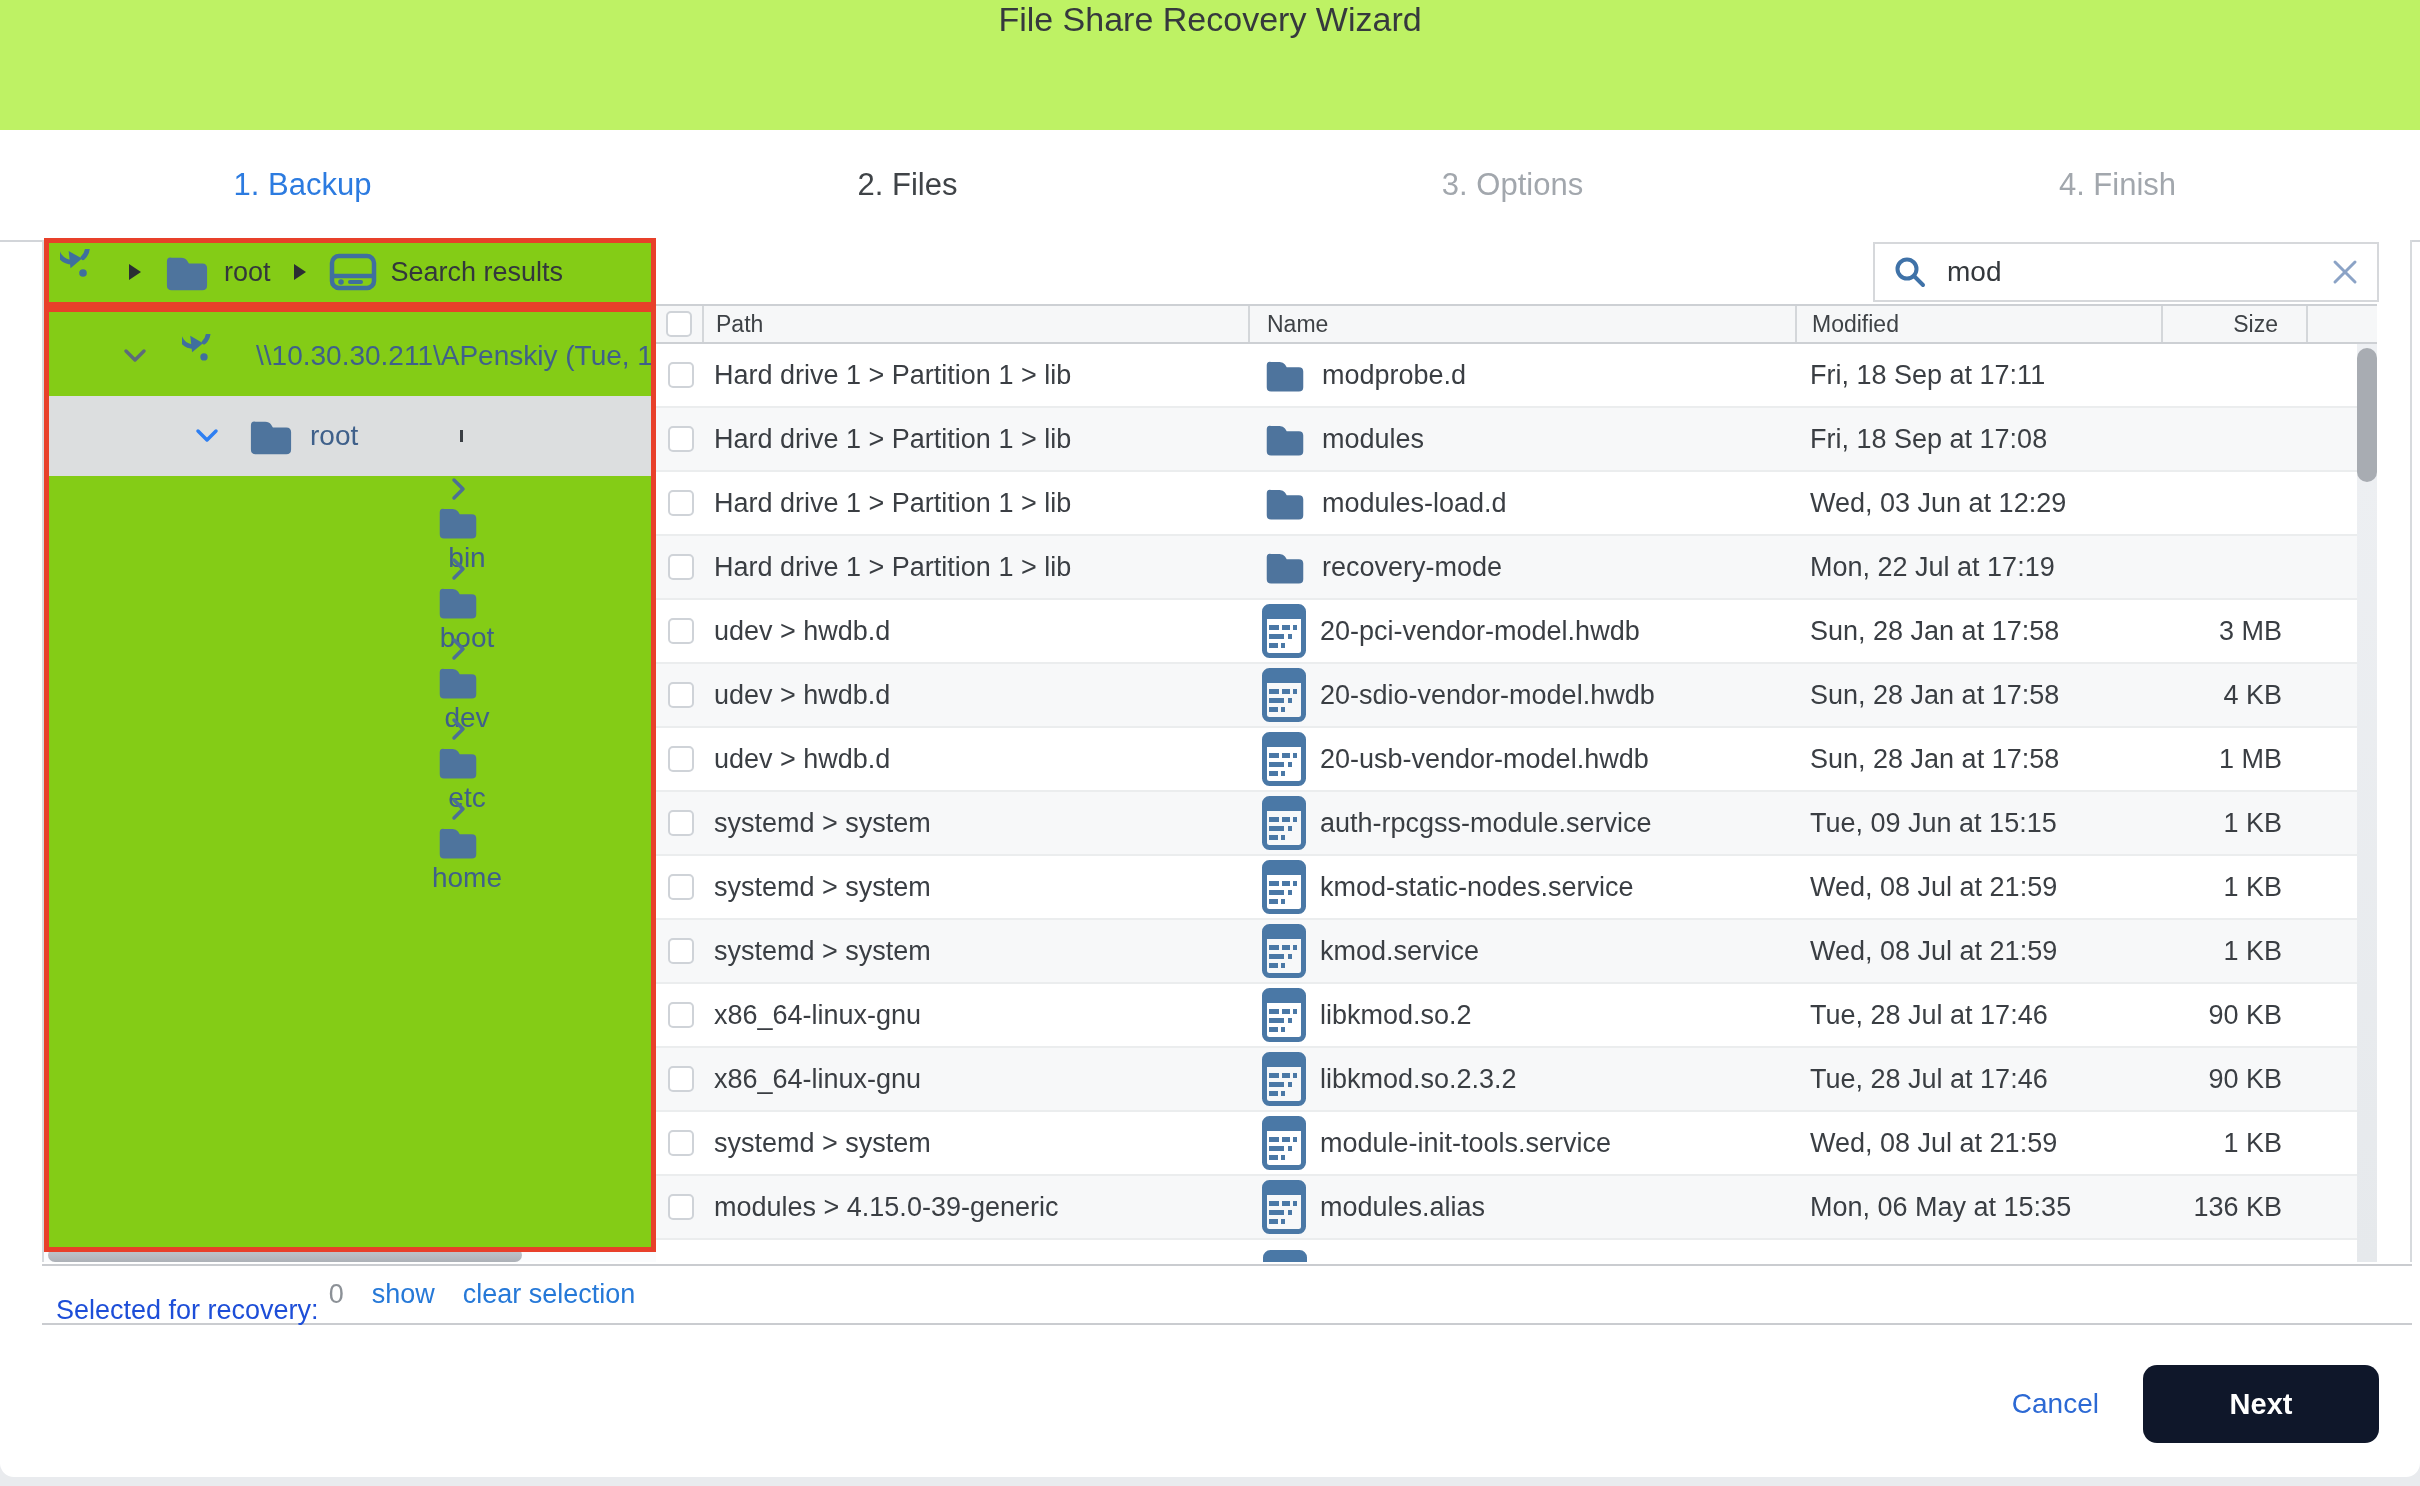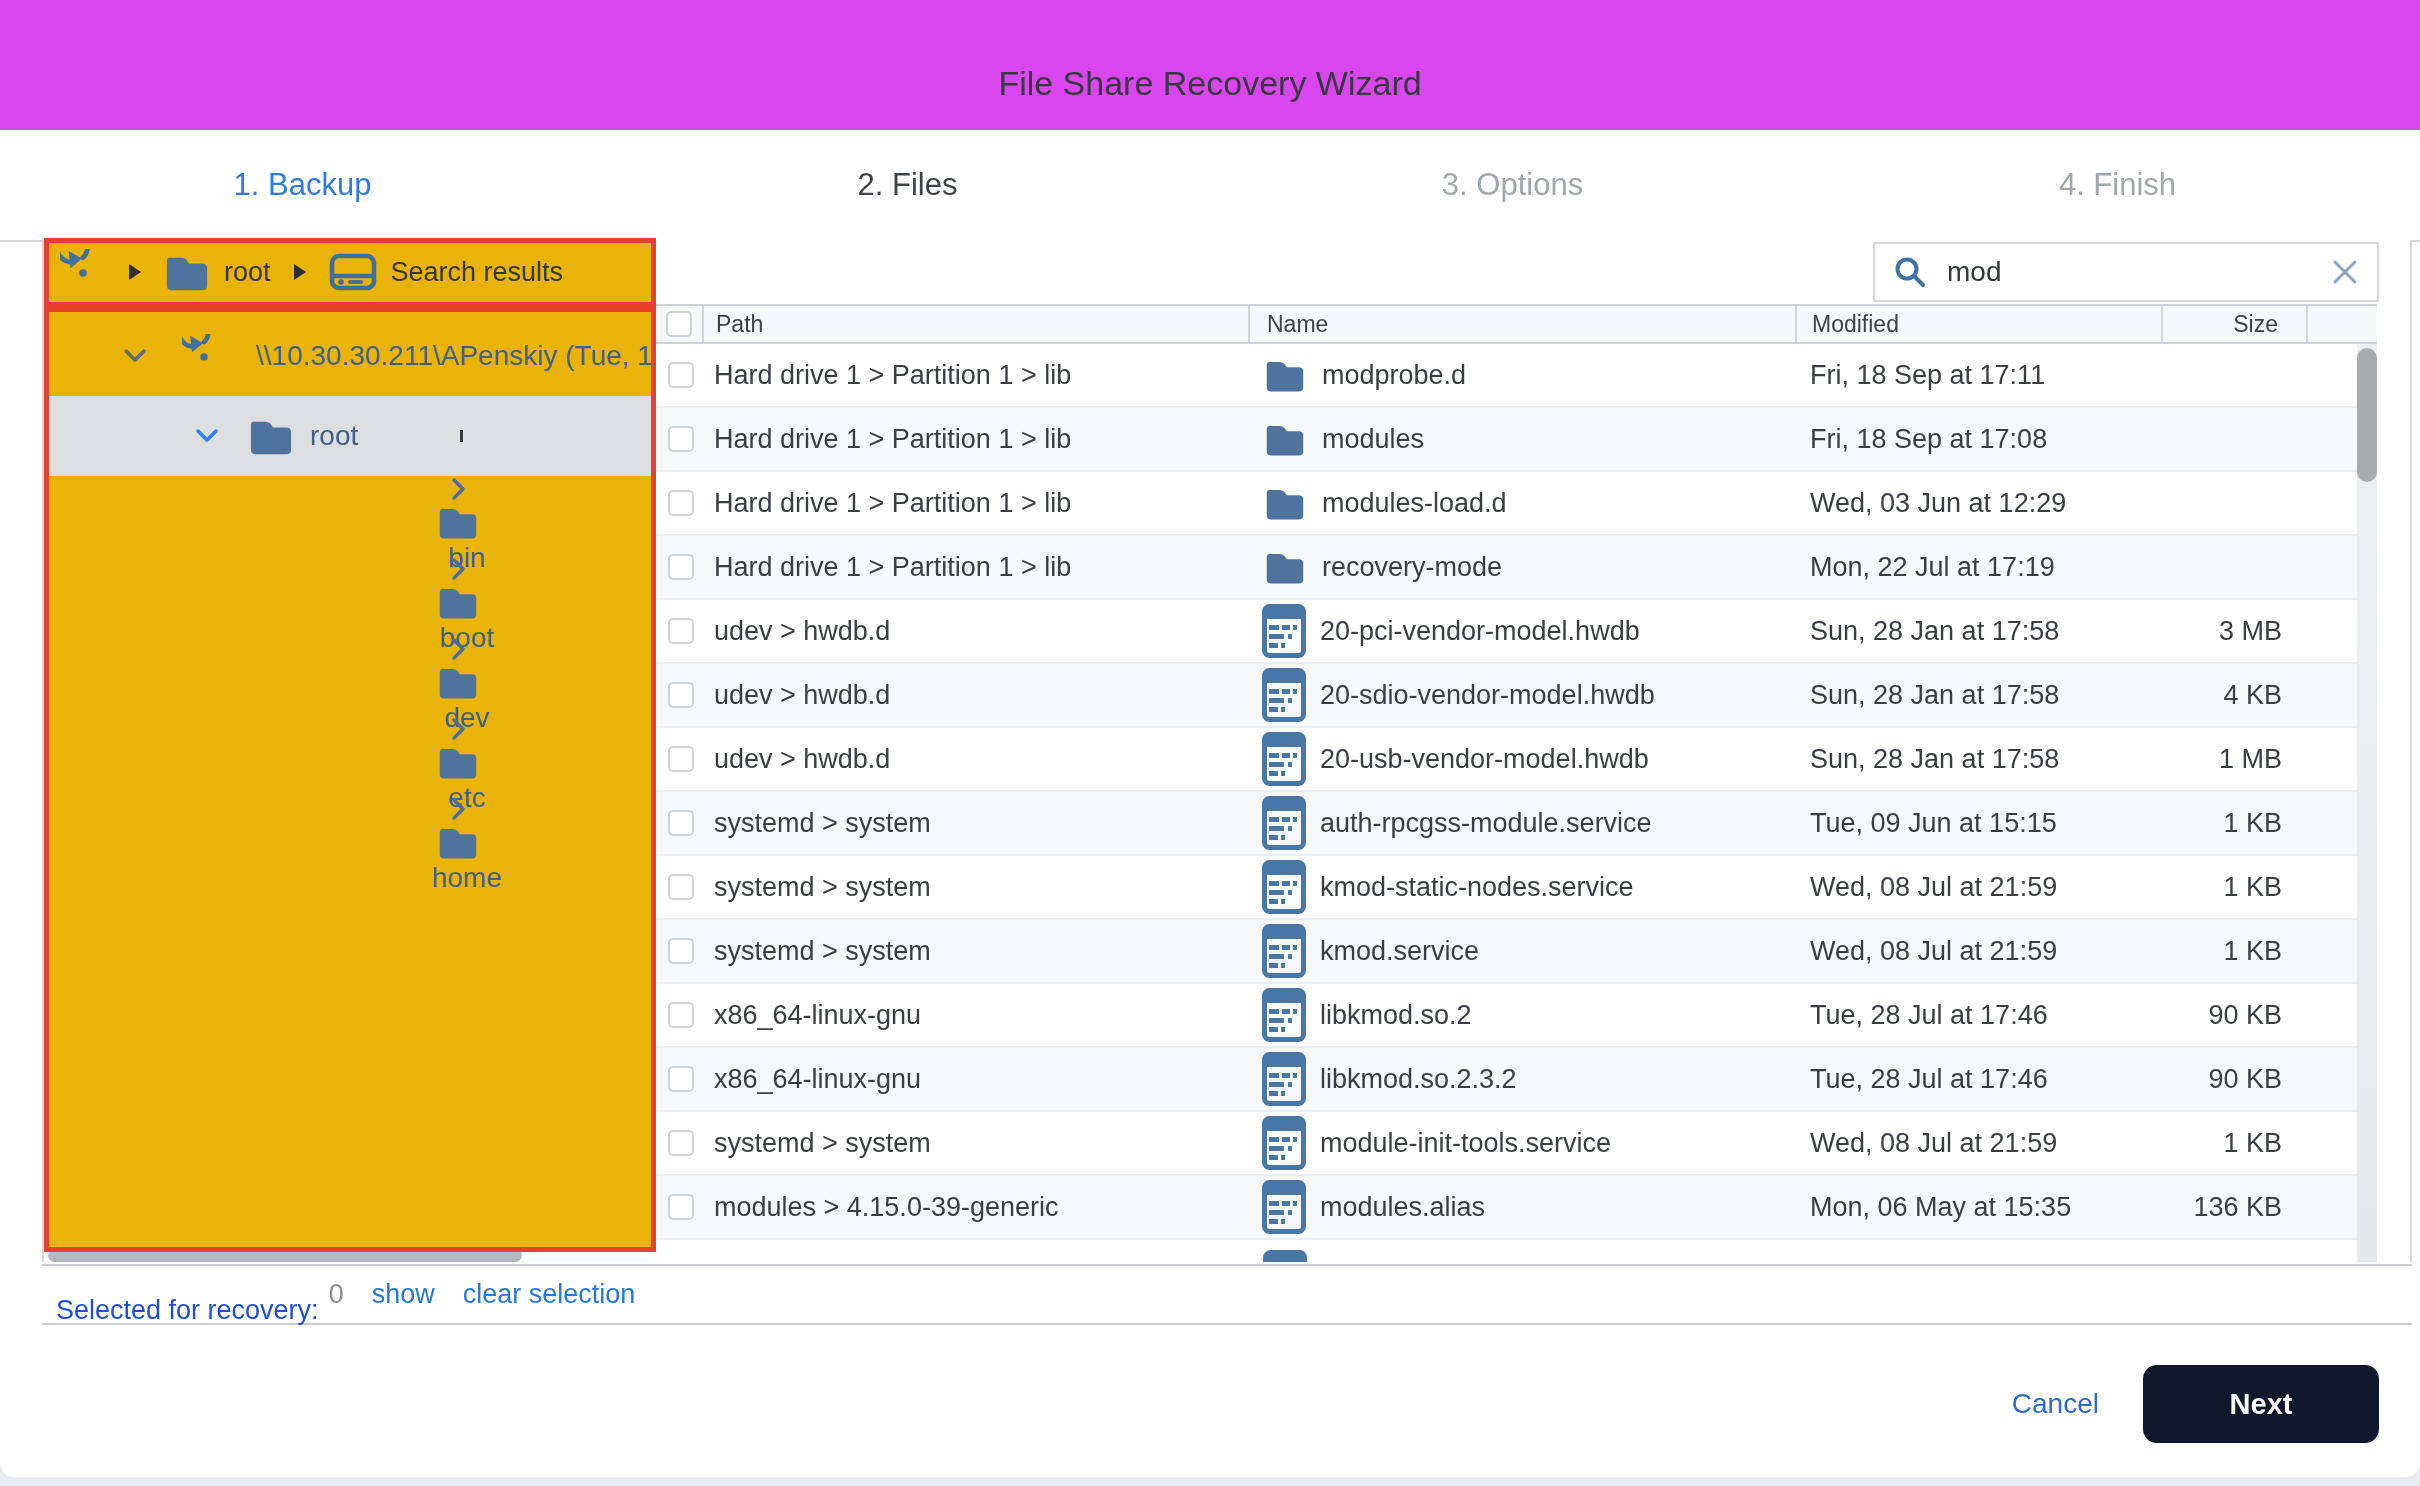--- a/index.html
+++ b/index.html
@@ -8,8 +8,8 @@
   .dialog{position:absolute;left:0;top:0;width:2420px;height:1477px;background:#fff;
     border-radius:0 0 14px 14px;overflow:hidden;}
   
-  .titlebar{position:absolute;left:0;top:0;width:100%;height:166px;background:#d946ef;
-    display:flex;align-items:center;justify-content:center;}
+  .titlebar{position:absolute;left:0;top:0;width:100%;height:166px;background:#bef264;
+    display:flex;align-items:flex-start;justify-content:center;}
   .title{font-size:34px;color:#36393d;}
   
   .steps{position:absolute;left:0;top:130px;width:100%;height:110px;display:flex;background:#fff;}

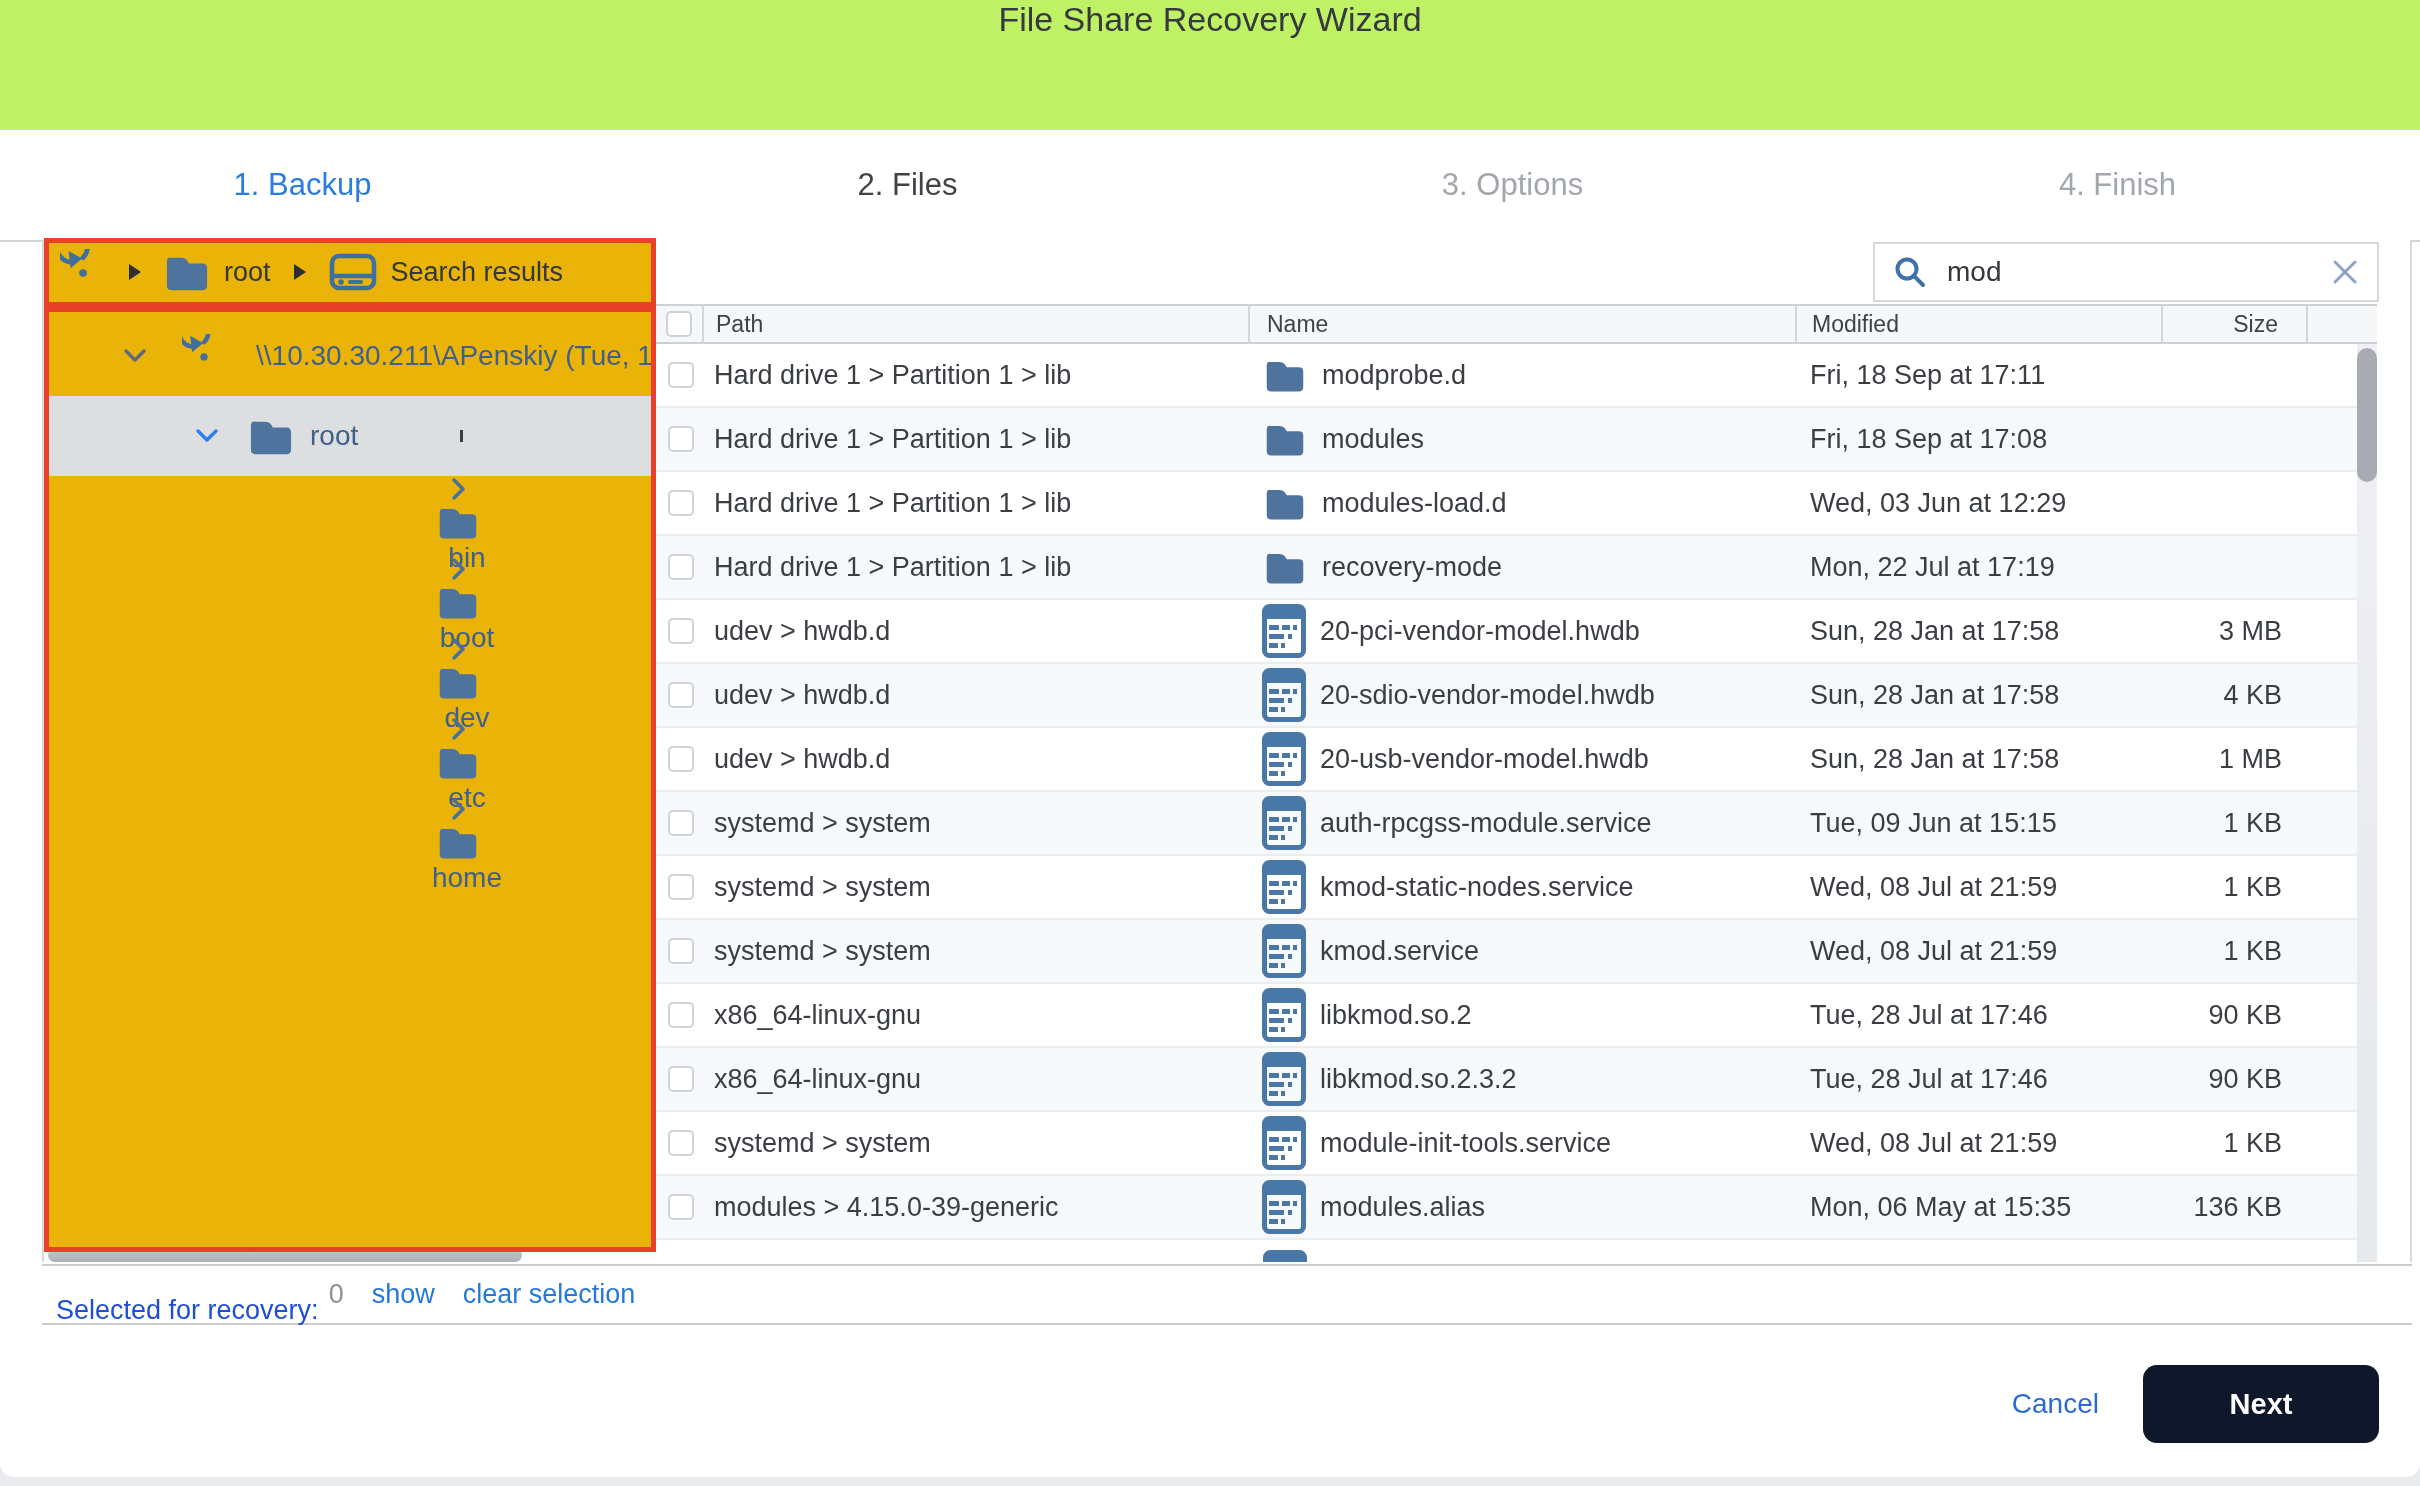--- a/index.html
+++ b/index.html
@@ -20,7 +20,7 @@
   
   .main{position:absolute;left:0;top:240px;width:100%;height:0;border-top:2px solid #d2d5d9;}
   
-  .left-pane{position:absolute;left:42px;top:240px;width:614px;height:1022px;background:#eab308;
+  .left-pane{position:absolute;left:42px;top:240px;width:614px;height:1022px;background:#84cc16;
     border-left:2px solid #d7dadd;box-sizing:border-box;}
   .breadcrumb{position:absolute;left:0;top:0;width:100%;height:64px;display:flex;
     align-items:center;padding-left:16px;box-sizing:border-box;}

